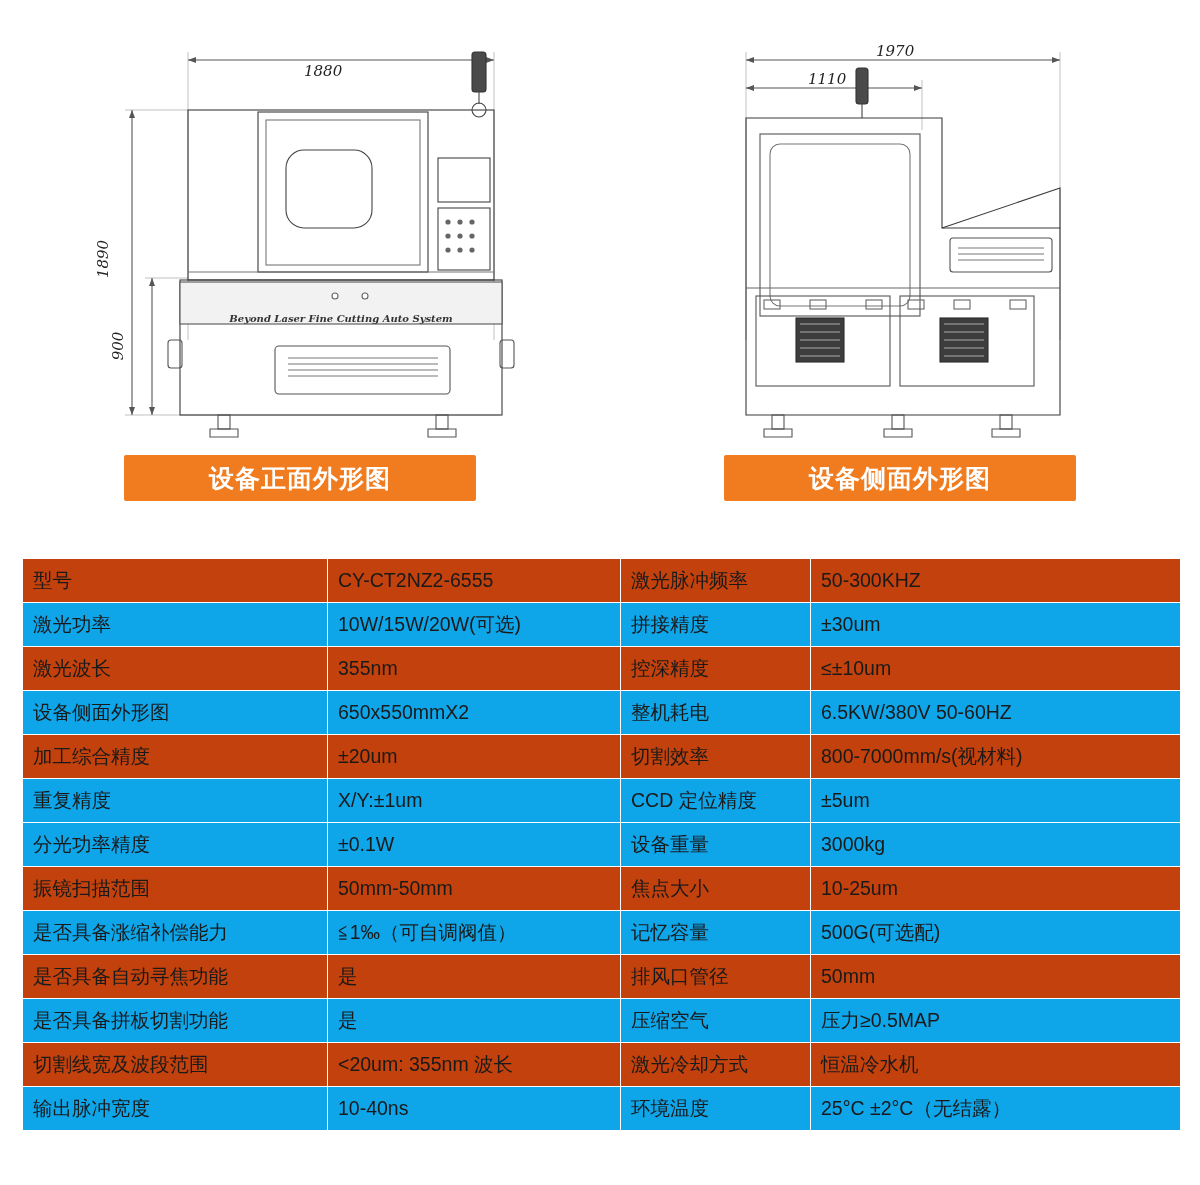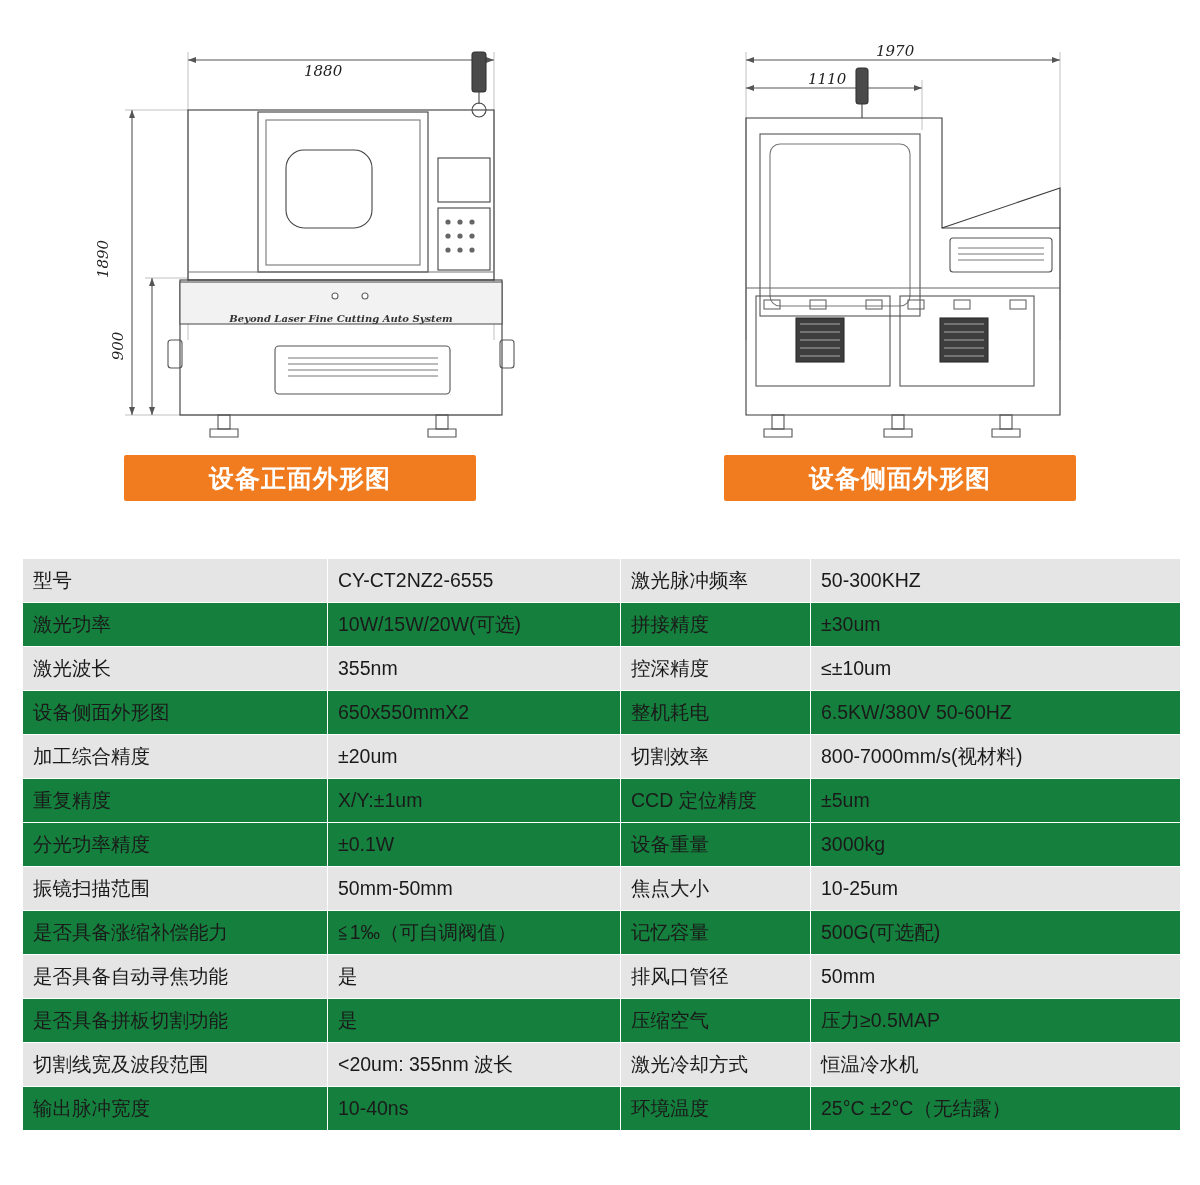--- a/index.html
+++ b/index.html
@@ -87,7 +87,7 @@
   col.c3 { width: 190px; }
   col.c4 { width: 370px; }
 
-  tr.odd td  { background: #e5e5e5; }
+  tr.odd td  { background: #c2410c; }
   tr.even td { background: #15803d; }
 
   td.key  { padding-left: 14px; }

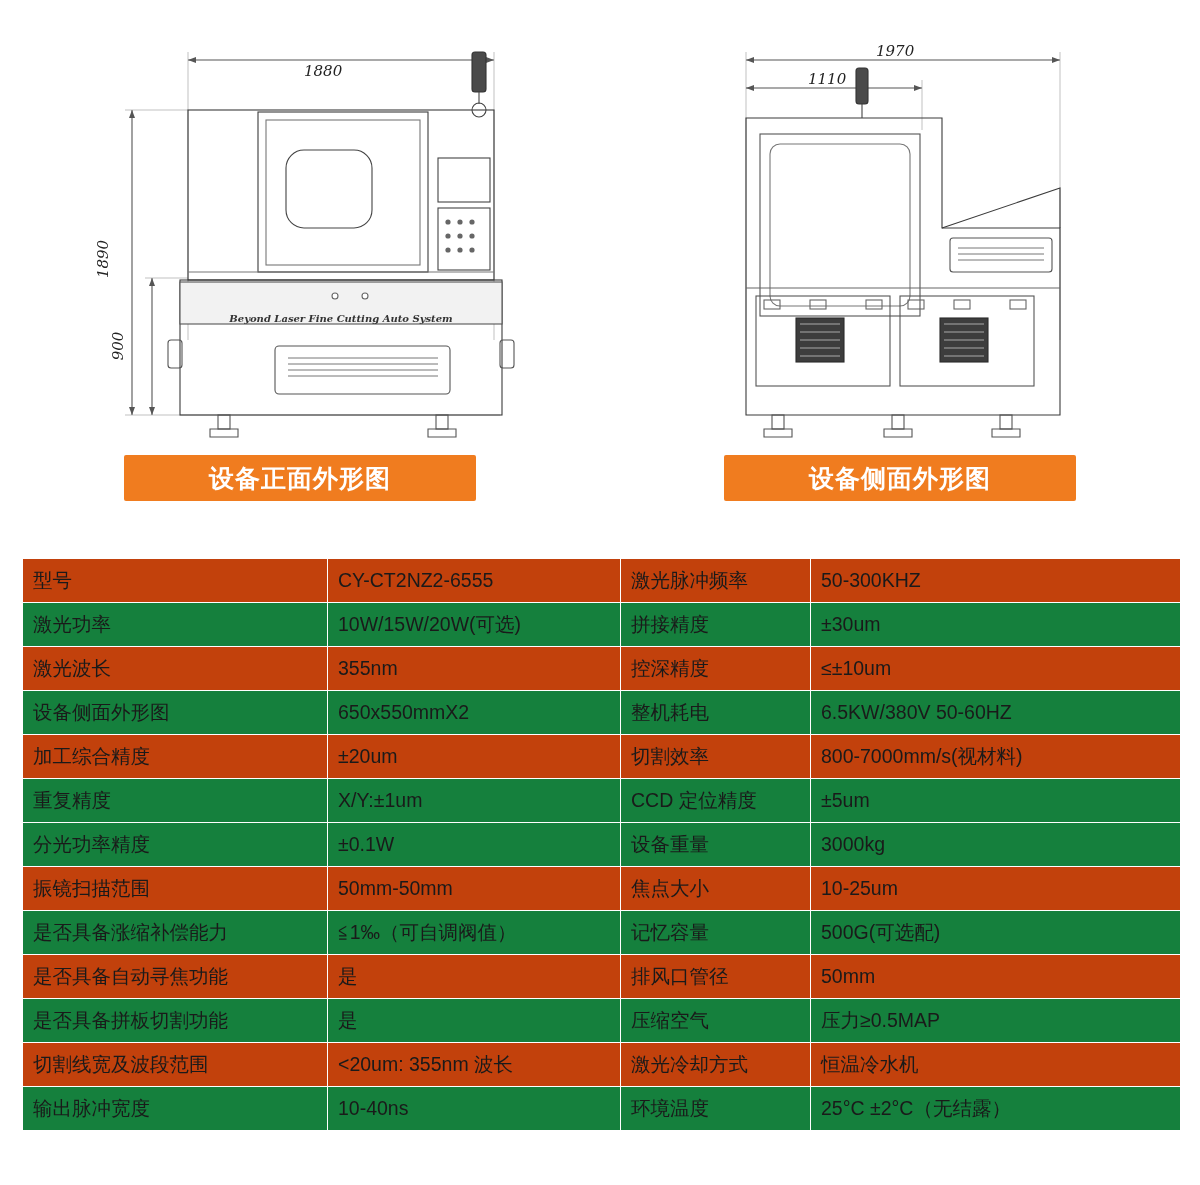--- a/index.html
+++ b/index.html
@@ -88,7 +88,7 @@
   col.c4 { width: 370px; }
 
   tr.odd td  { background: #c2410c; }
-  tr.even td { background: #15803d; }
+  tr.even td { background: #0ea5e9; }
 
   td.key  { padding-left: 14px; }
   td.val  { padding-left: 12px; }

